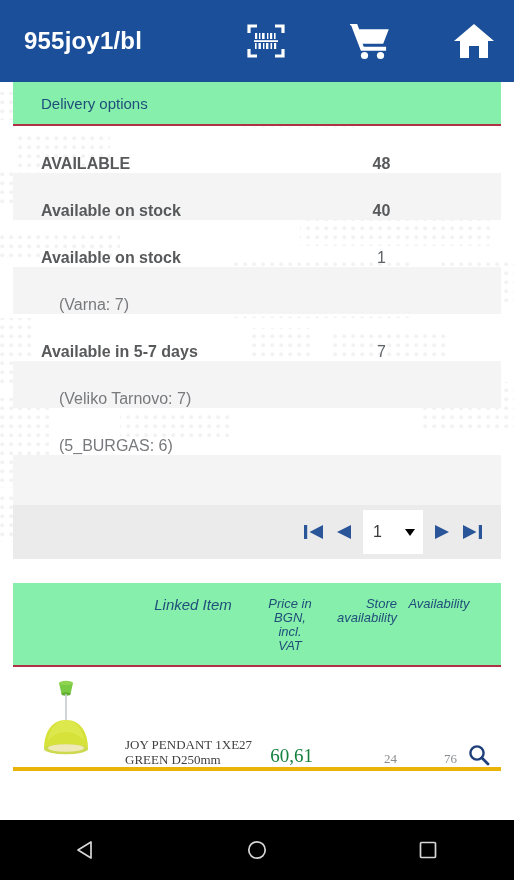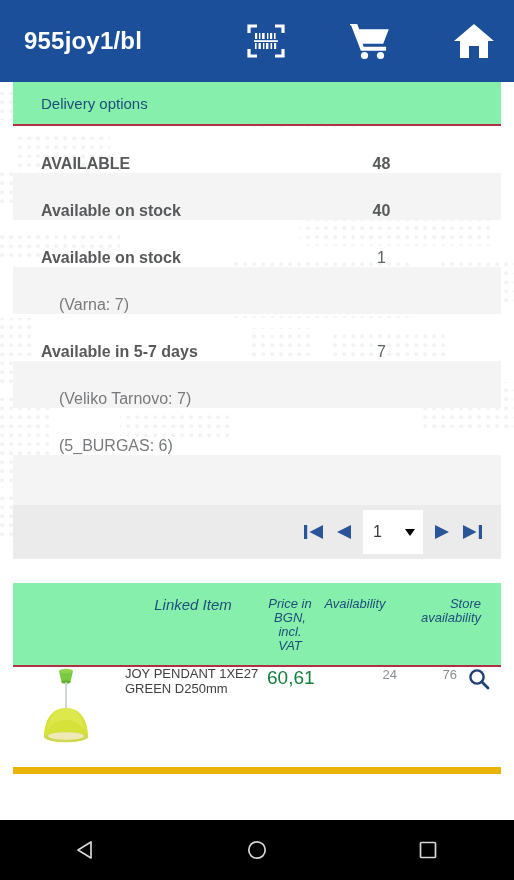--- a/index.html
+++ b/index.html
@@ -356,8 +356,8 @@
       <div class="th hc-img"></div>
       <div class="th hc-name">Linked Item</div>
       <div class="th hc-price">Price in BGN, incl. VAT</div>
+      <div class="th hc-store">Store availability</div>
       <div class="th hc-avail">Availability</div>
-      <div class="th hc-store">Store availability</div>
       <div class="th hc-mag"></div>
     </div>
 

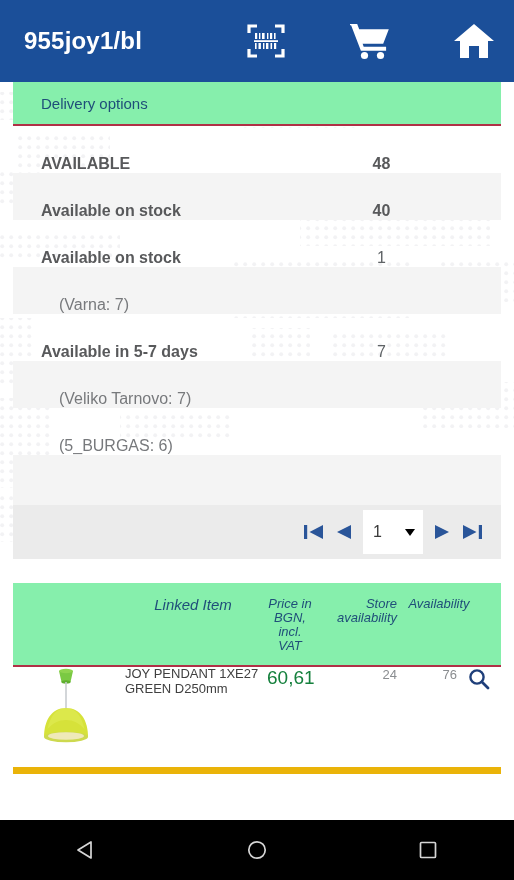--- a/index.html
+++ b/index.html
@@ -157,9 +157,10 @@
 
   .t2 .prow {
     display: flex;
-    align-items: flex-start;
+    align-items: flex-end;
     min-height: 100px;
-    border-bottom: 7px solid #eab308;
+    border-bottom: 4px solid #eab308;
+    font-family: Liberation Serif, serif;
   }
   .t2 .pc-img {
     width: 106px;

